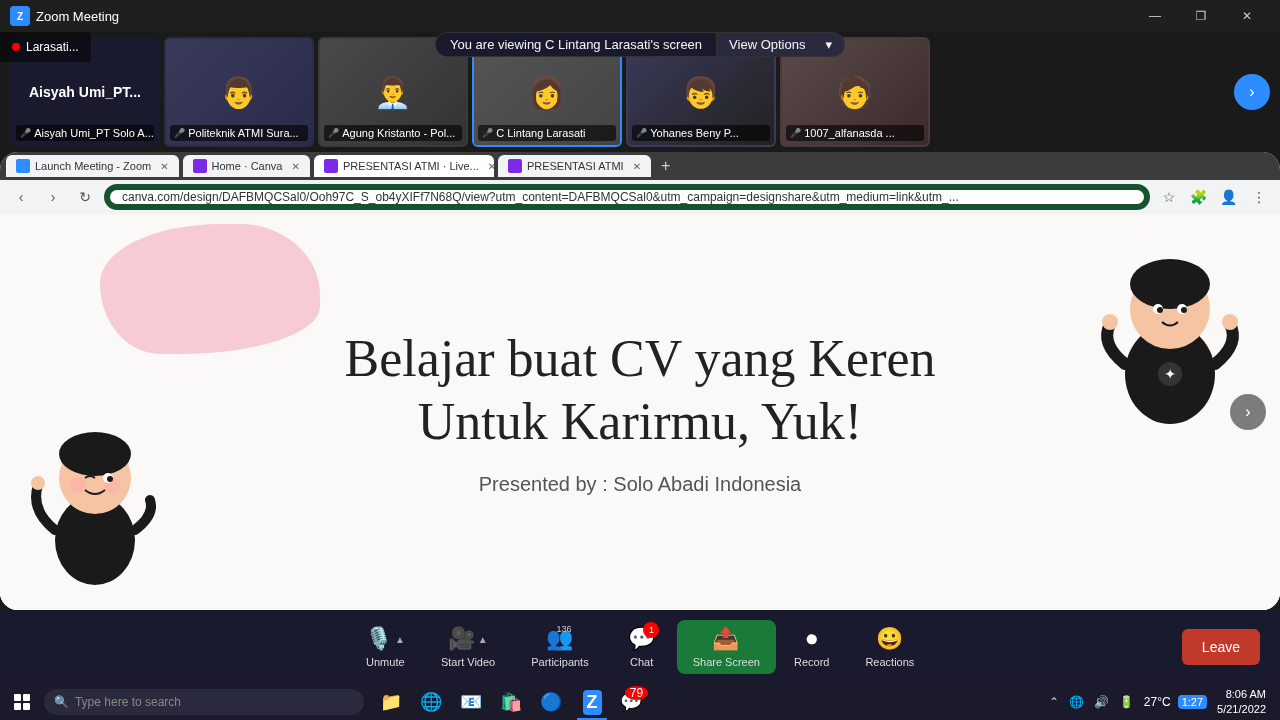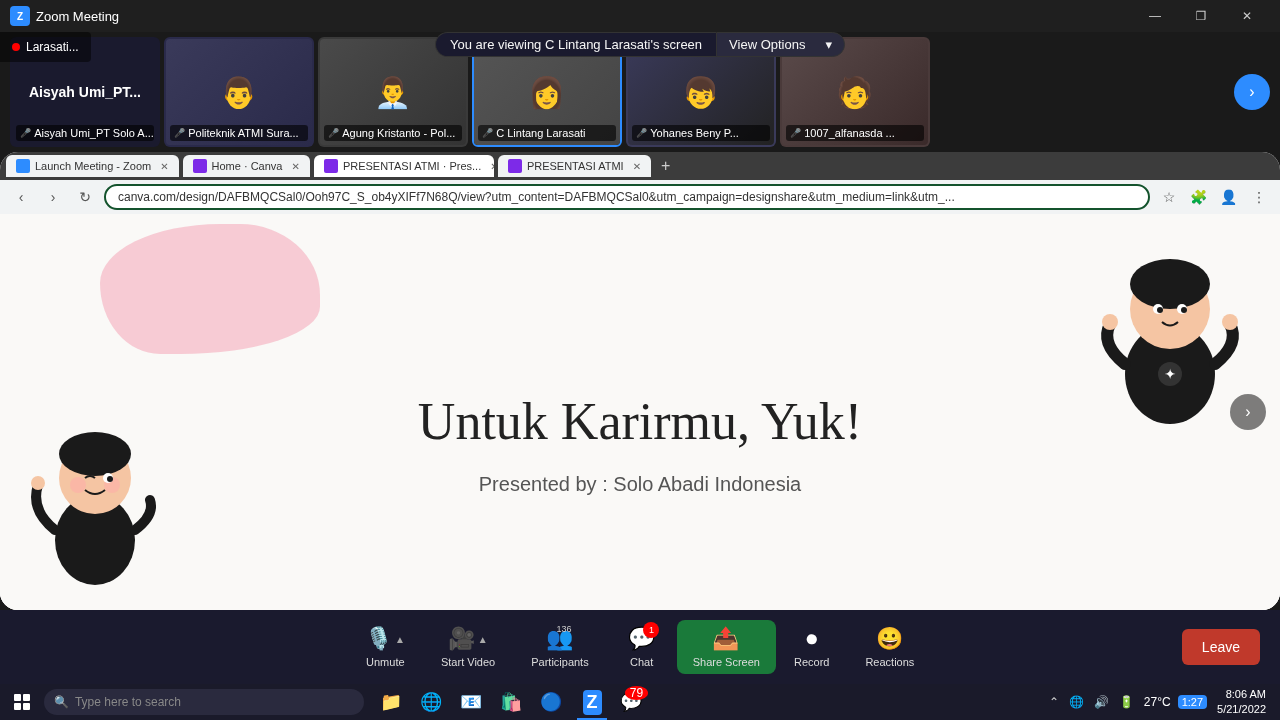--- a/index.html
+++ b/index.html
@@ -685,7 +685,7 @@
     </div>
     <div class="browser-tab active">
       <div class="tab-favicon canva"></div>
-      <span>PRESENTASI ATMI · Pres...</span>
+      <span>PRESENTASI ATMI · Live...</span>
       <span class="tab-close">✕</span>
     </div>
     <div class="browser-tab">

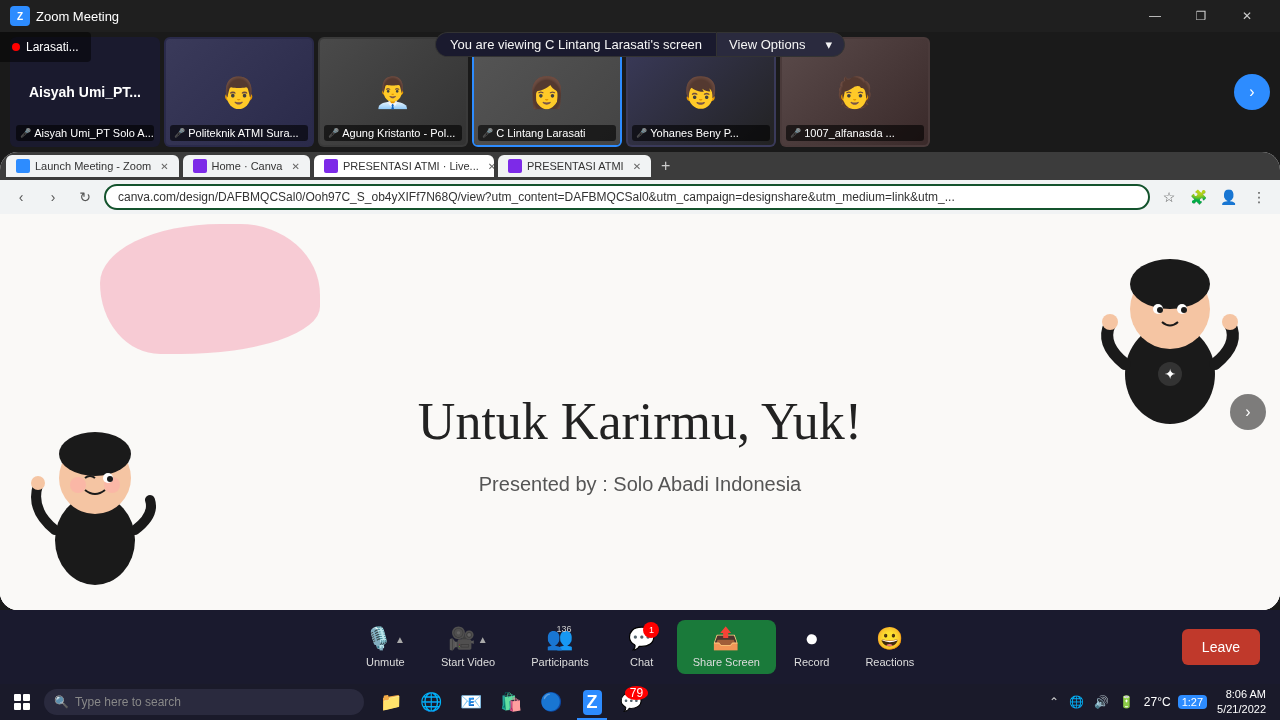--- a/index.html
+++ b/index.html
@@ -286,7 +286,7 @@
       flex: 1;
       height: 26px;
       background: #fff;
-      border: 2px solid #14532d;
+      border: 6px solid #14532d;
       border-radius: 13px;
       padding: 0 12px;
       font-size: 12px;

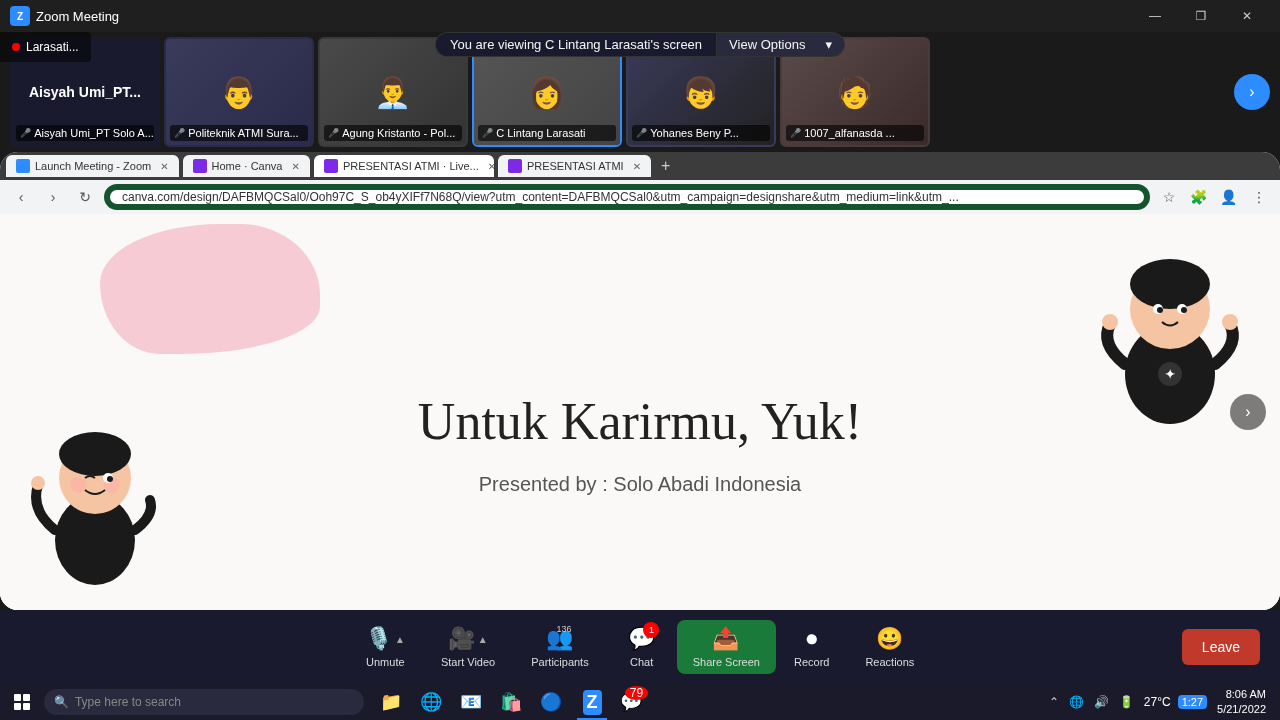--- a/index.html
+++ b/index.html
@@ -768,7 +768,7 @@
 
       <div style="z-index:4; text-align:center;">
         <div class="slide-title">
-          <br>
+          <span>Belajar buat CV yang Keren</span><br>
           <span>Untuk Karirmu, Yuk!</span>
         </div>
         <div class="slide-subtitle">Presented by : Solo Abadi Indonesia</div>

